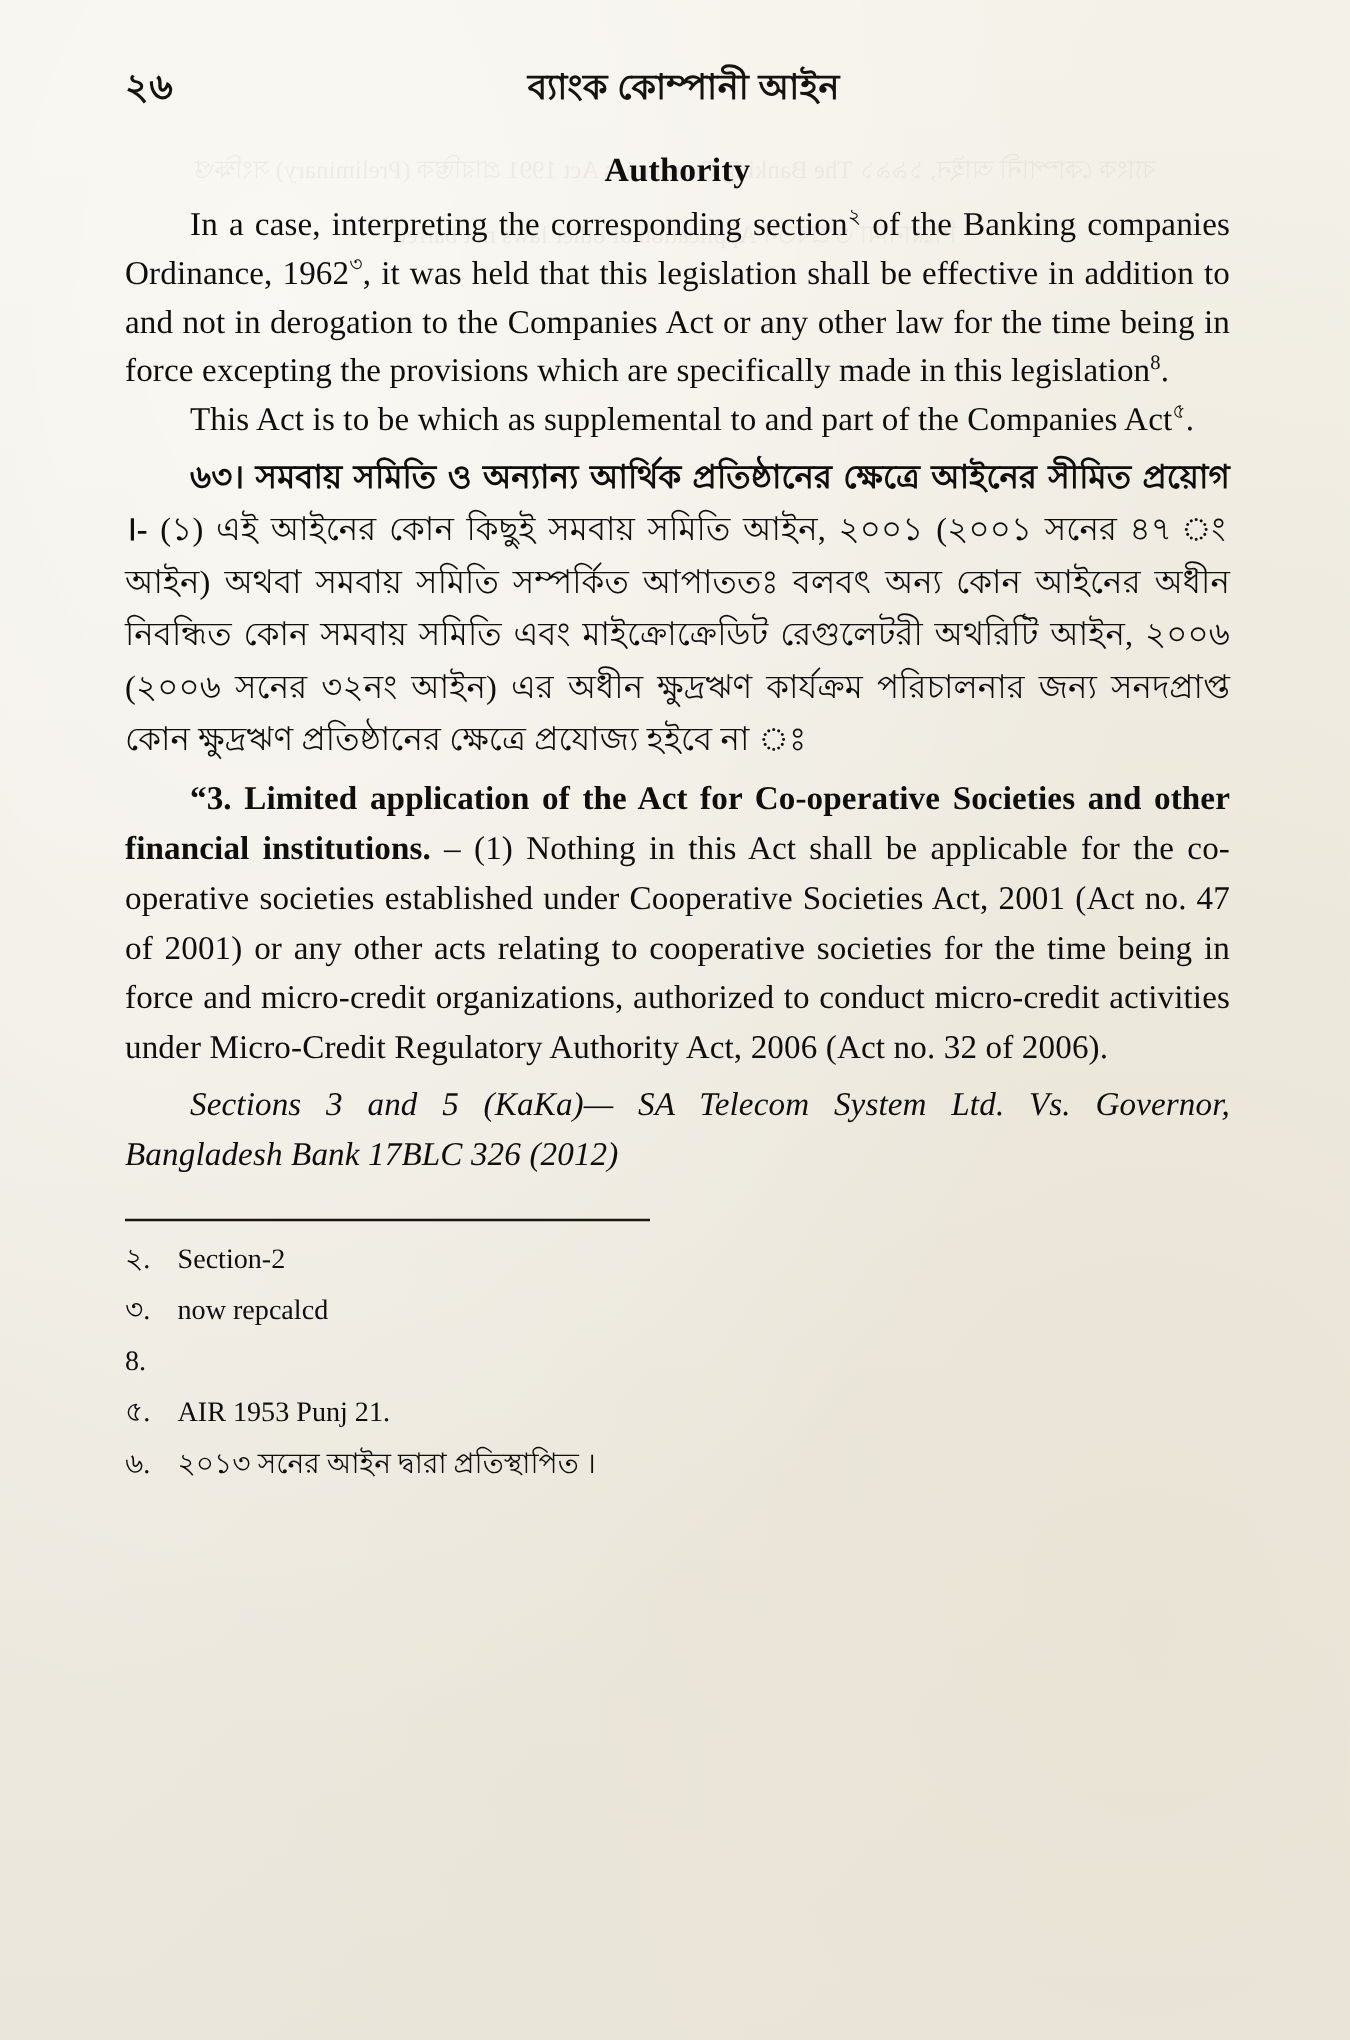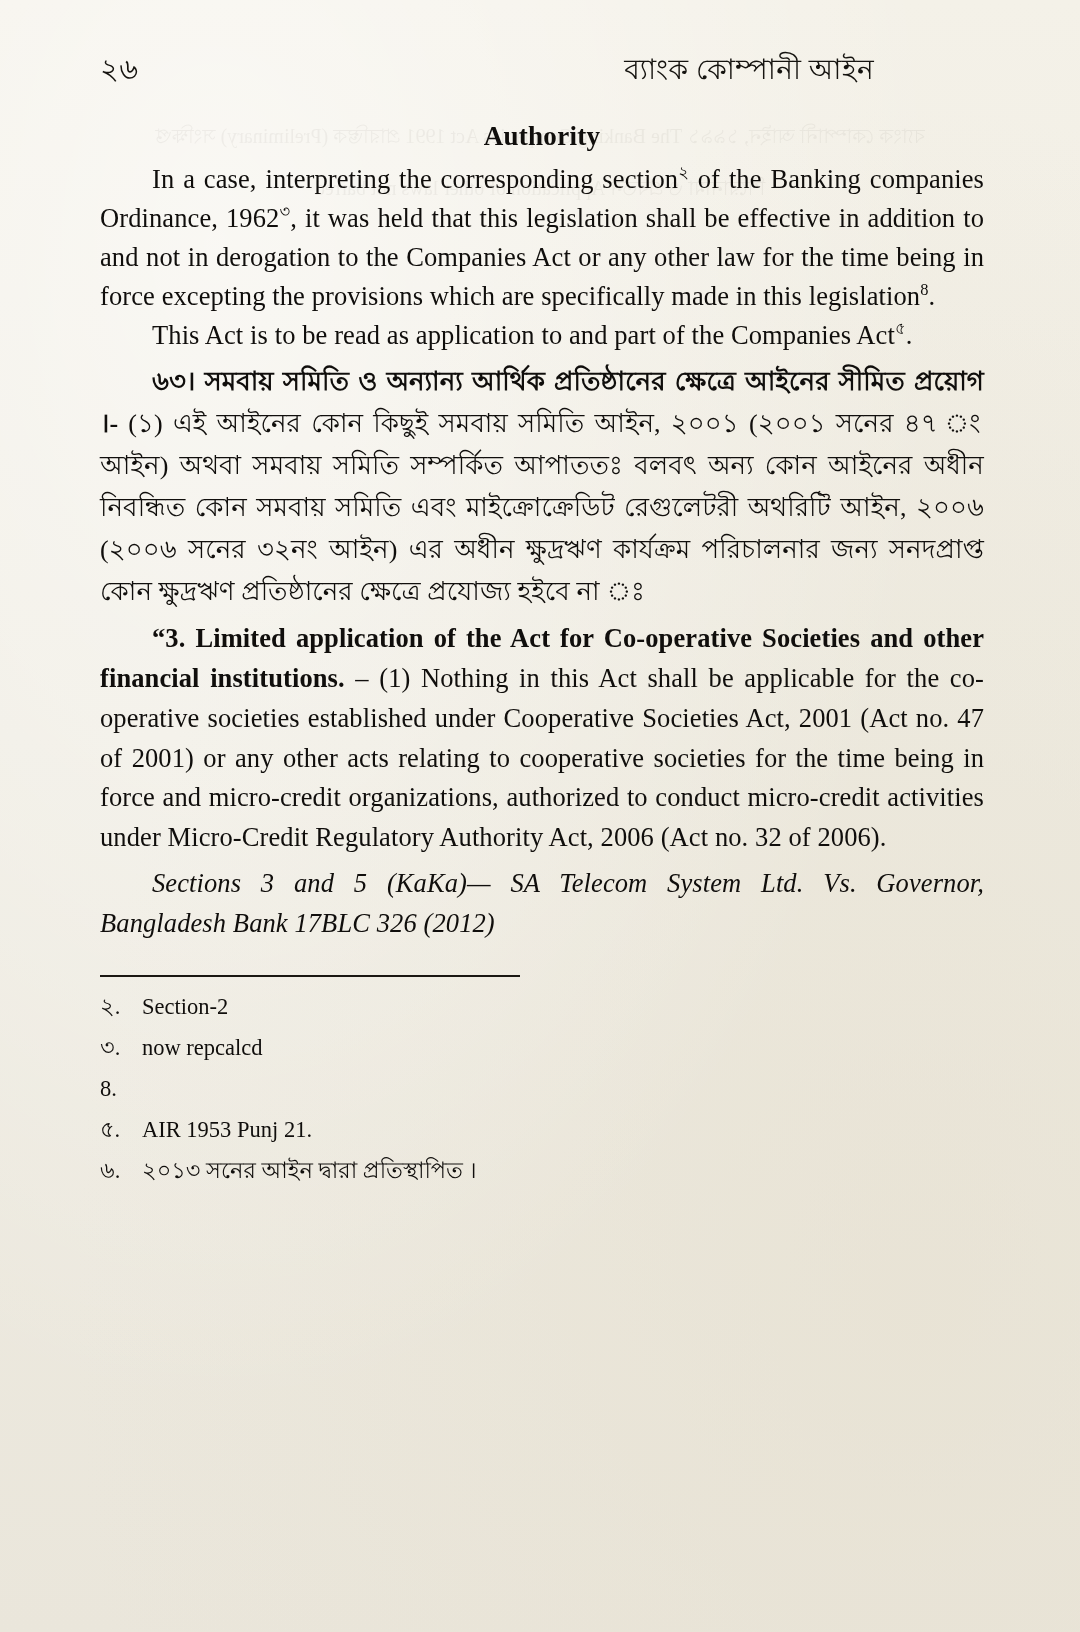--- a/index.html
+++ b/index.html
@@ -50,6 +50,7 @@
     display: flex;
     align-items: baseline;
     margin-bottom: 26px;
+    font-weight: bold;
   }
   .folio {
     font-size: 29px;

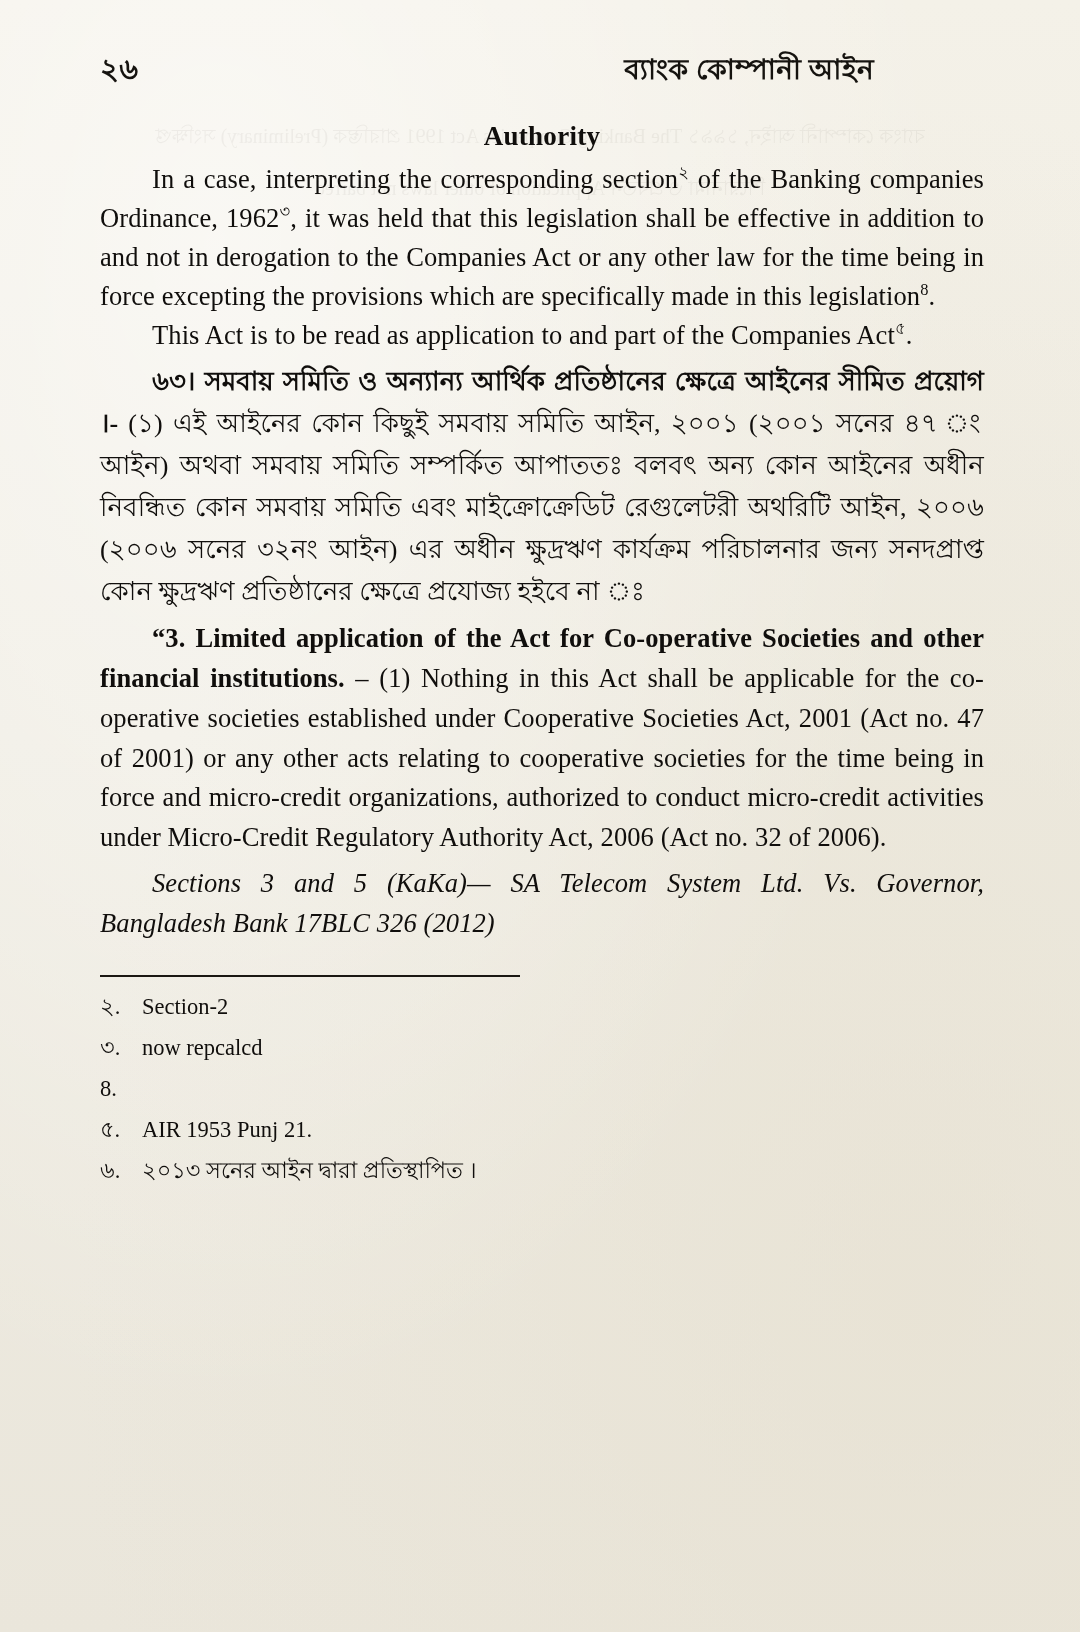--- a/index.html
+++ b/index.html
@@ -60,7 +60,7 @@
   }
   .running-title {
     flex: 1;
-    text-align: right;
+    text-align: center;
     font-size: 28px;
     letter-spacing: 0.4px;
     margin-right: 110px;

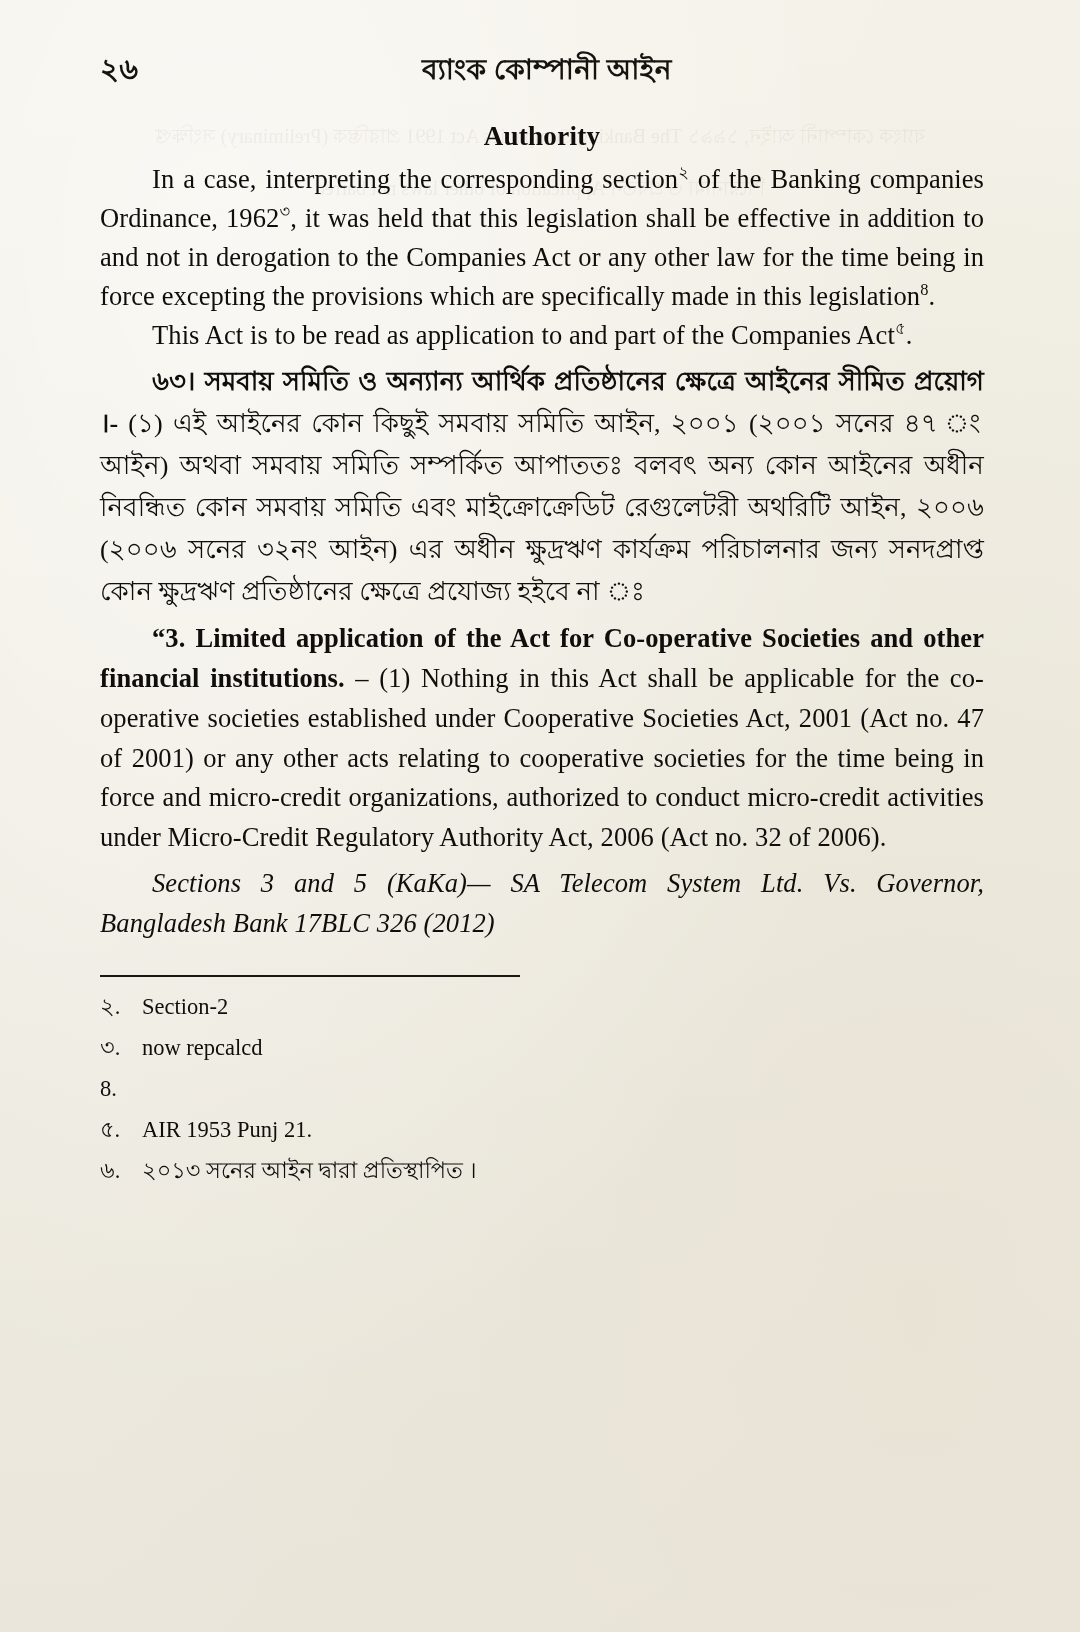--- a/index.html
+++ b/index.html
@@ -157,7 +157,7 @@
 
   <p class="indent"><span>In a case, interpreting the corresponding section</span><sup>২</sup><span> of the Banking companies Ordinance, 1962</span><sup>৩</sup><span>, it was held that this legislation shall be effective in addition to and not in derogation to the Companies Act or any other law for the time being in force excepting the provisions which are specifically made in this legislation</span><sup>8</sup><span>.</span></p>
 
-  <p class="indent"><span>This Act is to be read as application to and part of the Companies Act</span><sup>৫</sup><span>.</span></p>
+  <p class="indent"><span>This Act is to be which as supplemental to and part of the Companies Act</span><sup>৫</sup><span>.</span></p>
 
   <div class="spacer-sm"></div>
 

